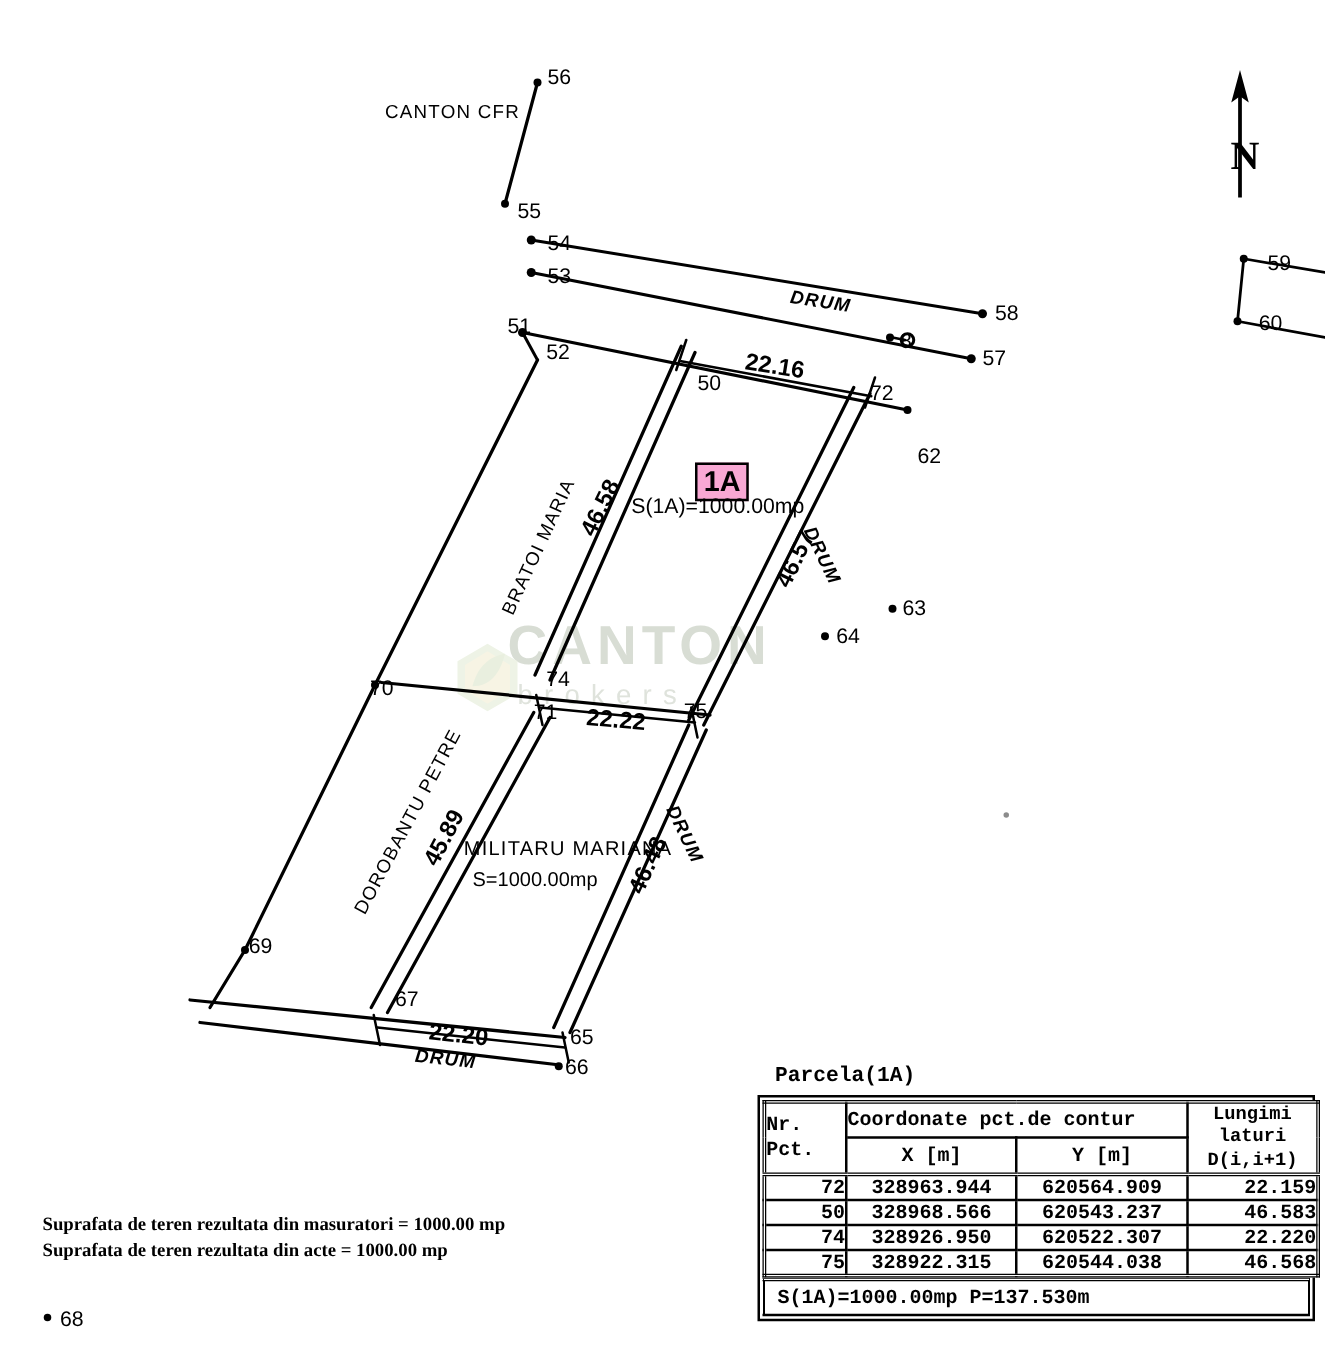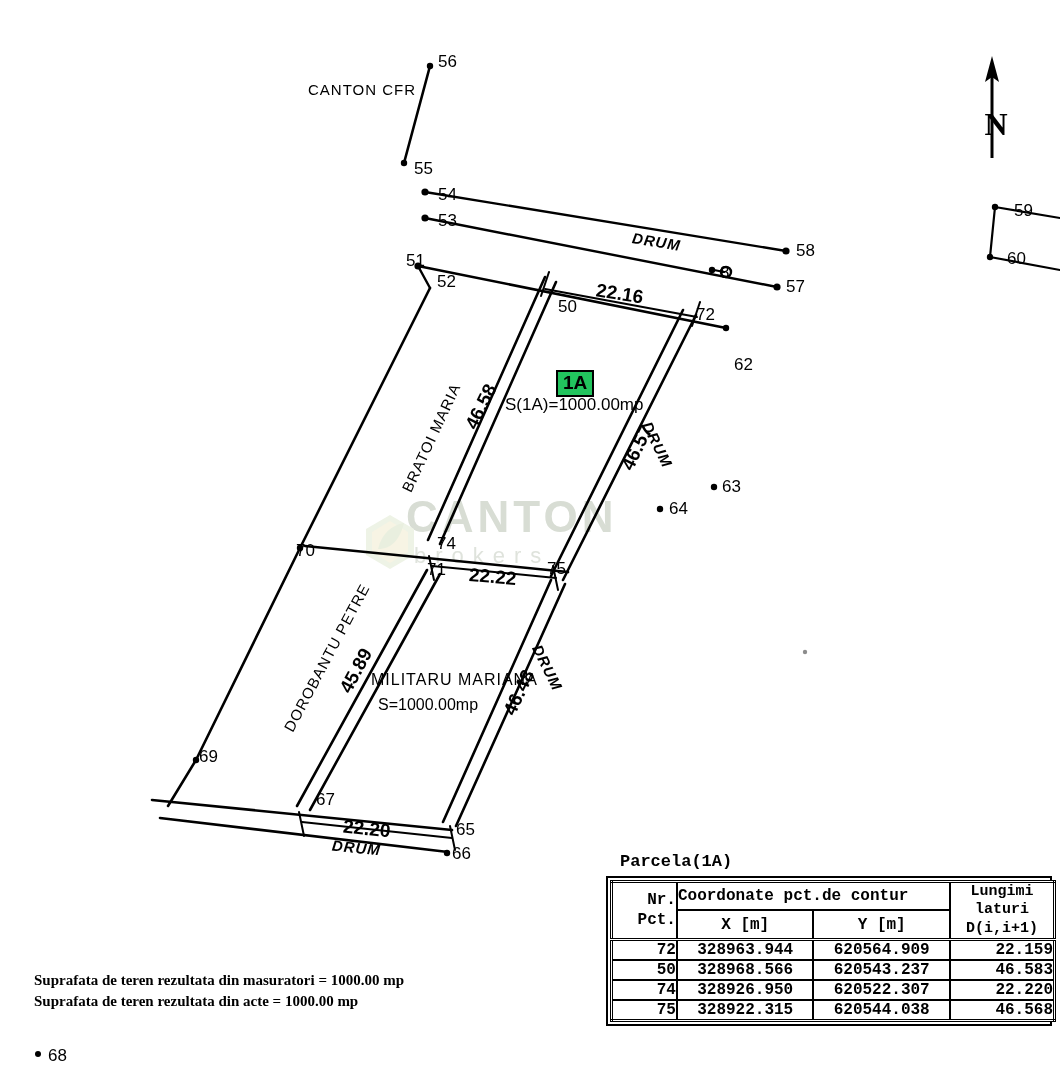--- a/index.html
+++ b/index.html
@@ -48,8 +48,8 @@
   
   .idbox{
     position:absolute;border:2px solid #000;padding:0px 5px 1px 5px;
-    font-size:19px;font-weight:bold;font-family:"Liberation Sans", sans-serif;
-    background:#22c55e;line-height:1.15;
+    font-size:23px;font-weight:bold;font-family:"Liberation Sans", sans-serif;
+    background:#f9a8d4;line-height:1.15;
   }
   .areatxt{position:absolute;font-size:17px;white-space:nowrap;}
 

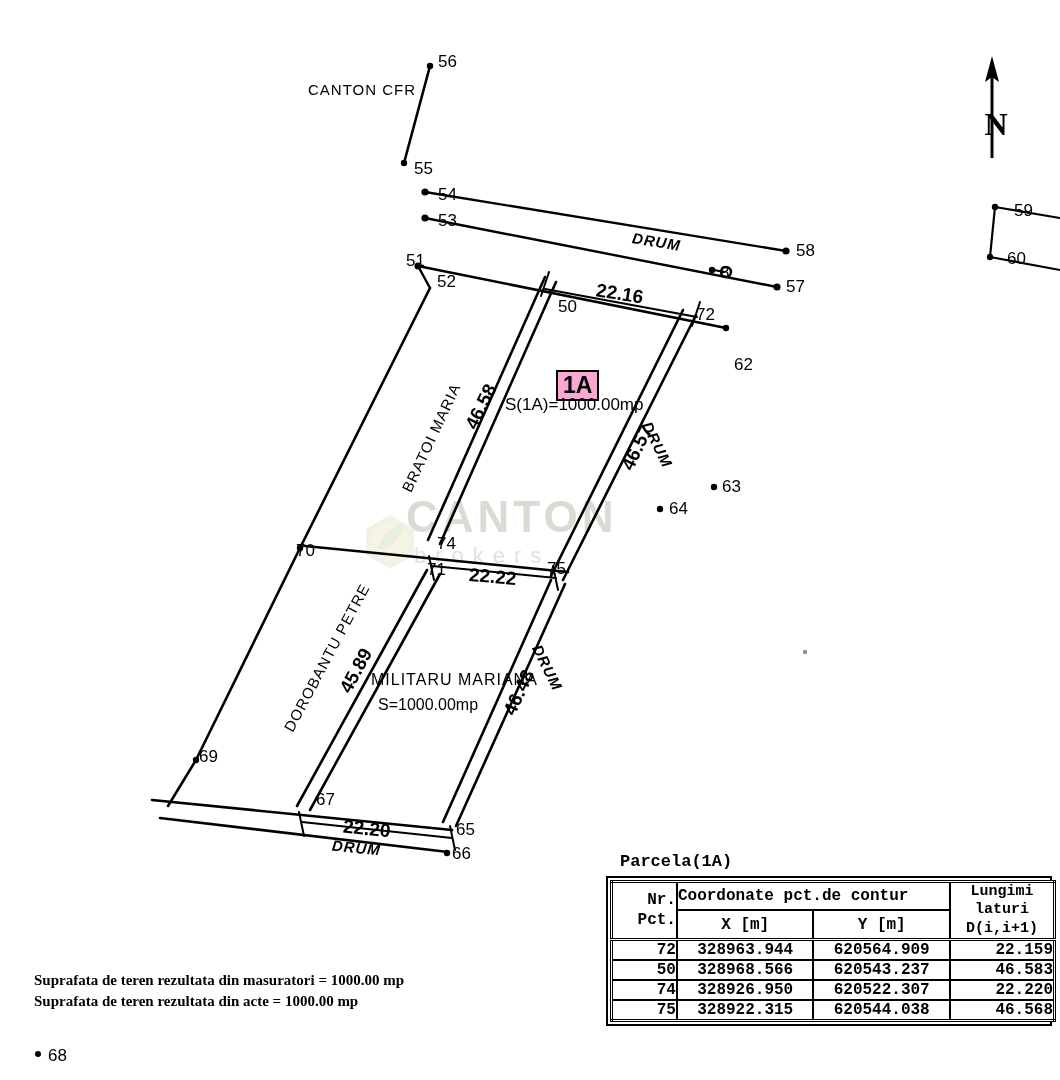--- a/index.html
+++ b/index.html
@@ -79,7 +79,7 @@
     border:3px double #000;
   }
   table.coord th,table.coord td{border:2px solid #000;padding:0;}
-  .hdr-nr{width:76px;text-align:right;font-size:16px;padding:6px 2px;line-height:1.25;}
+  .hdr-nr{width:76px;text-align:left;font-size:16px;padding:6px 2px;line-height:1.25;}
   .hdr-co{text-align:left;font-size:16px;padding:3px 2px;}
   .hdr-x,.hdr-y{text-align:center;font-size:16px;padding:3px 2px;width:155px;}
   .hdr-l{width:118px;text-align:center;font-size:15px;padding:4px 2px;line-height:1.22;}

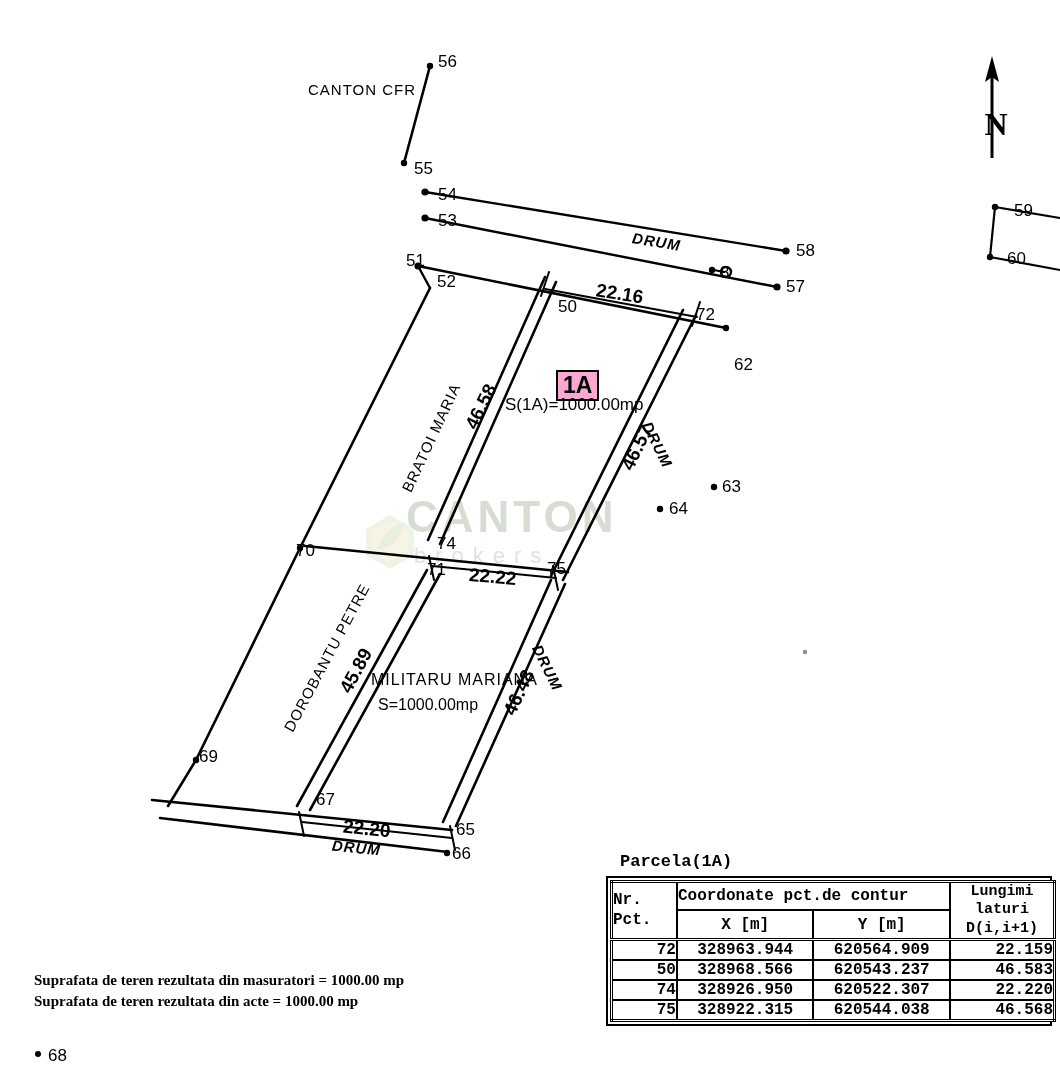--- a/index.html
+++ b/index.html
@@ -302,6 +302,7 @@
           </tr>
         </tbody>
       </table>
+      <div id="sumrow">S(1A)=1000.00mp   P=137.530m</div>
     </div>
   </div>
 

